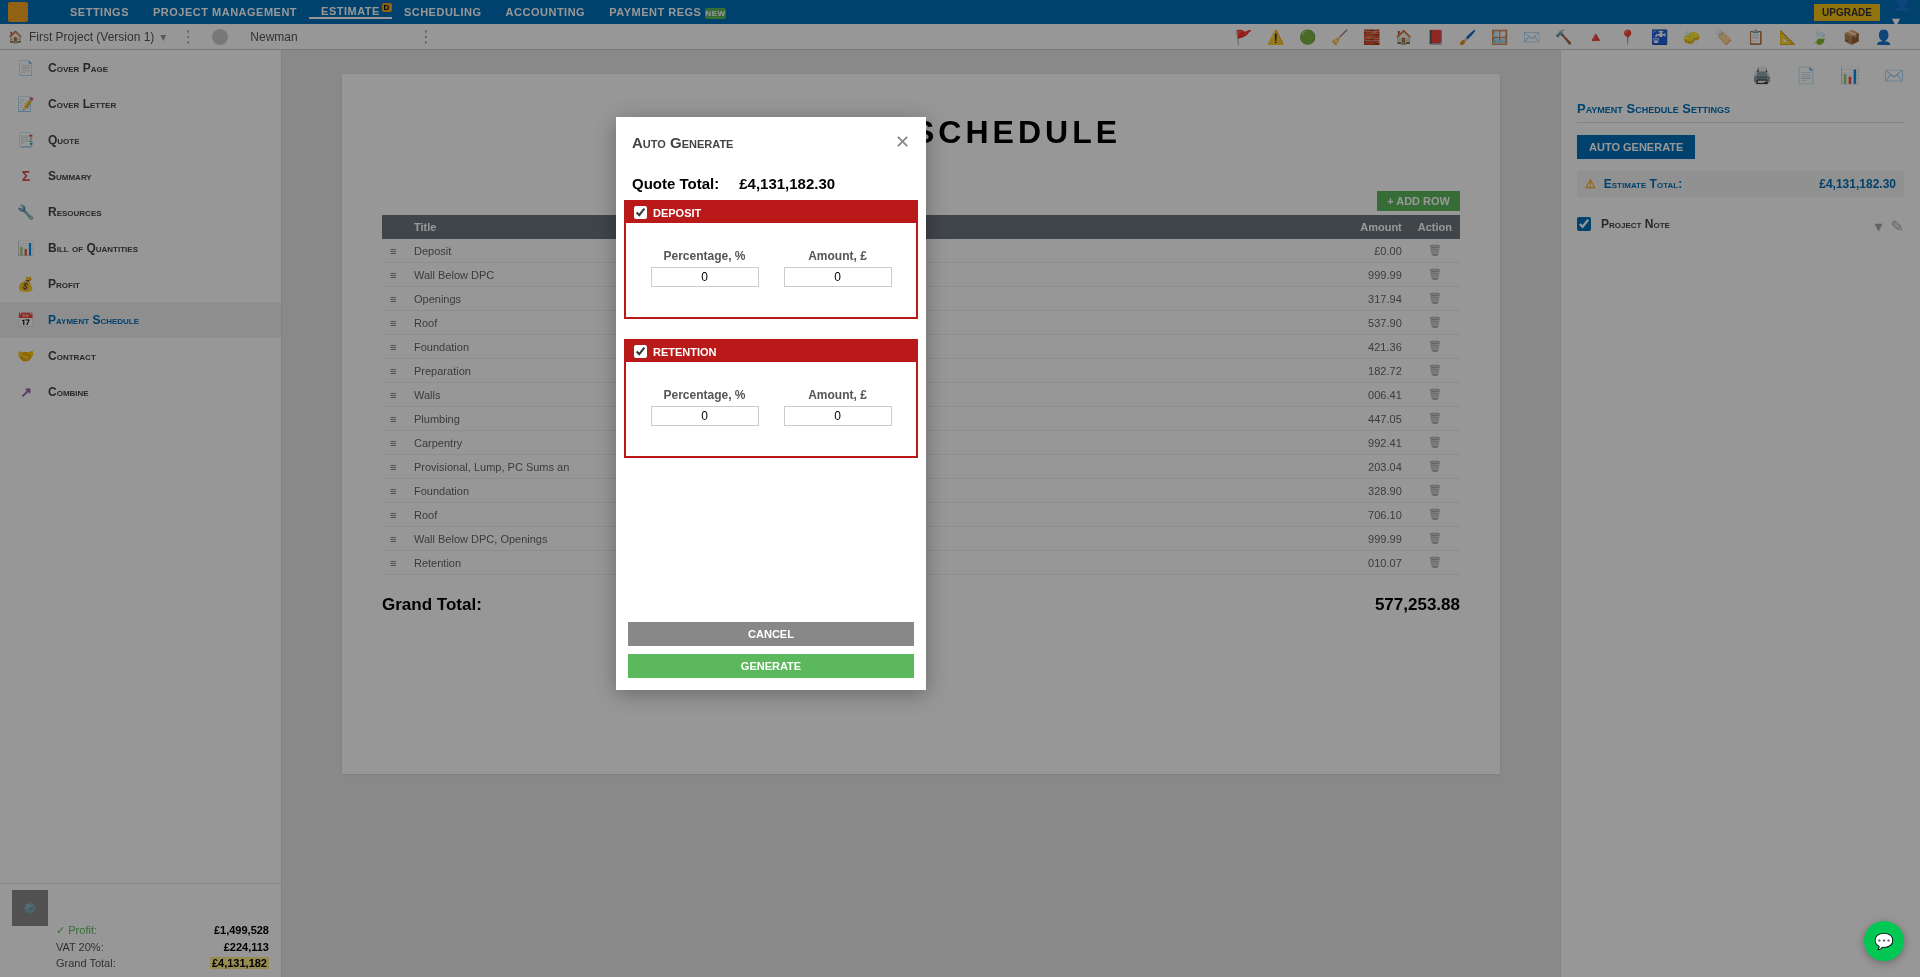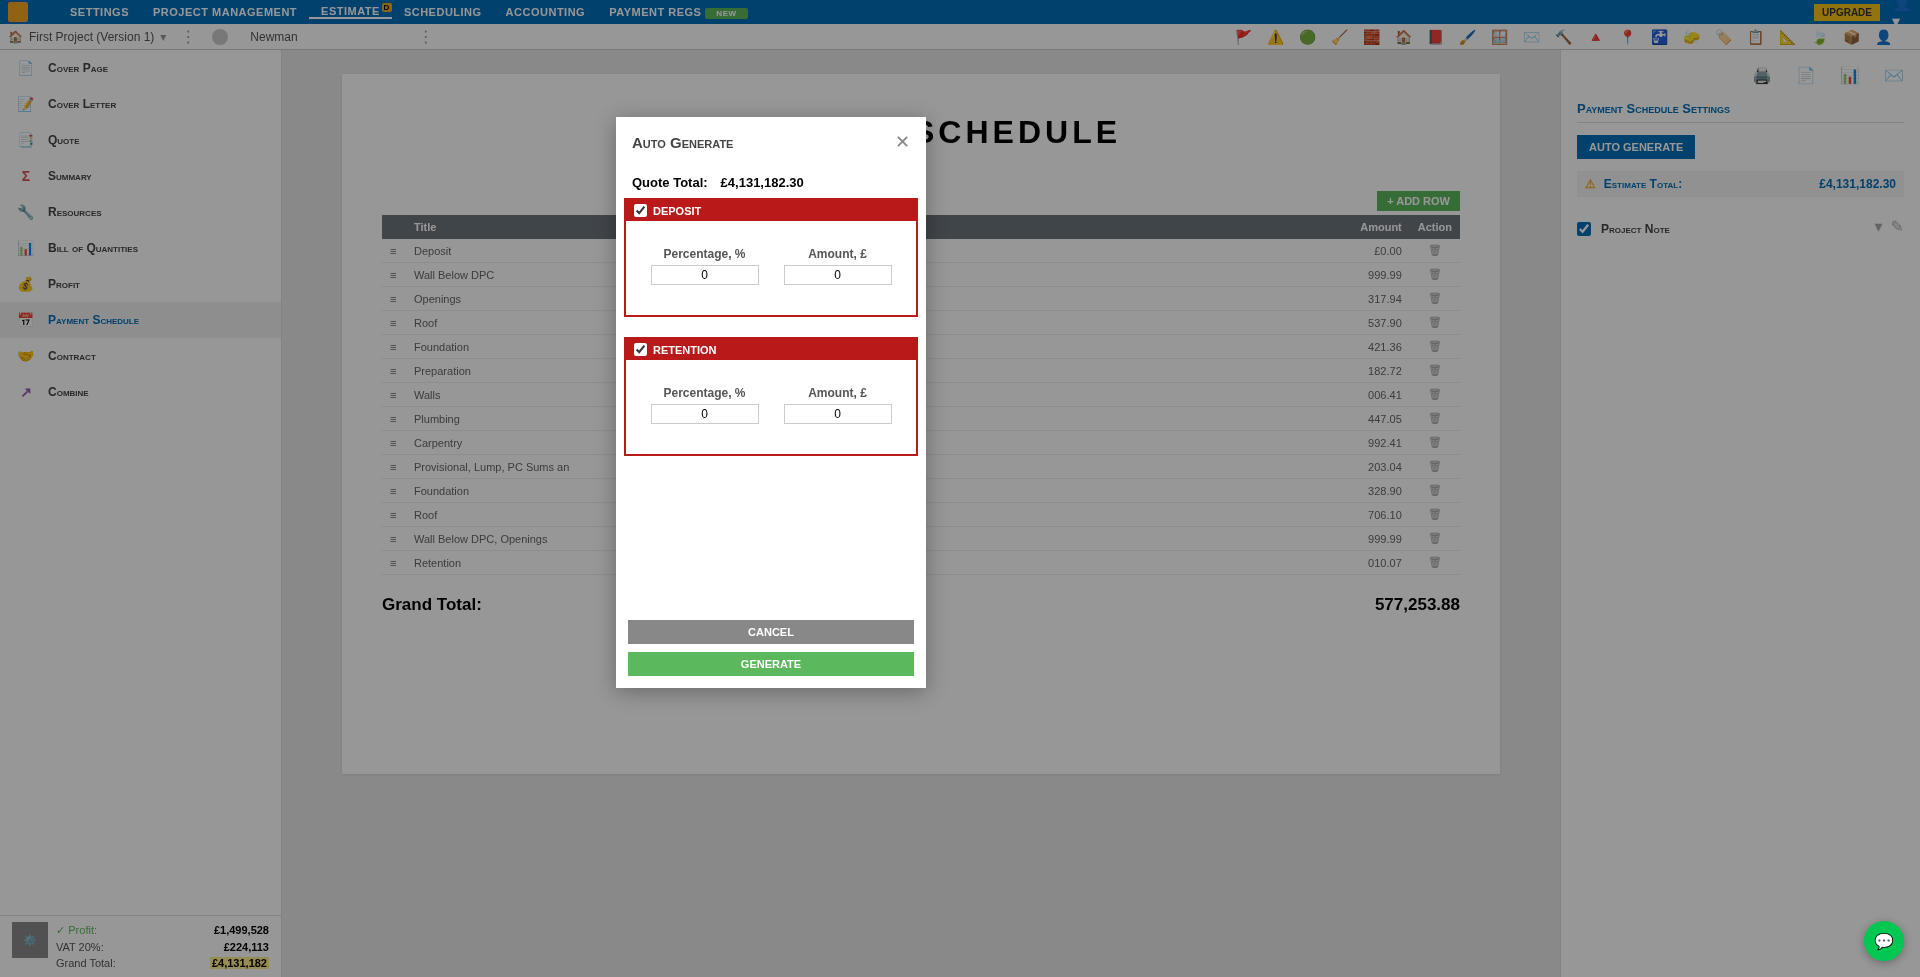--- a/index.html
+++ b/index.html
@@ -11,7 +11,7 @@
 .topnav-item { color: #fff; font-size: 11px; font-weight: bold; padding: 0 12px; letter-spacing: 0.5px; cursor: pointer; position: relative; }
 .topnav-item.active { border-bottom: 2px solid #fff; }
 .badge-d { position: absolute; top: -2px; right: 0; background: #f5a623; color: #000; font-size: 8px; padding: 0 2px; border-radius: 2px; }
-.badge-new { background: #5cb85c; color: #fff; font-size: 8px; padding: 1px 11px; border-radius: 2px; margin-left: 4px; }
+.badge-new { background: #5cb85c; color: #fff; font-size: 8px; padding: 1px 0; border-radius: 2px; margin-left: 4px; }
 .topnav-spacer { flex: 1; }
 .upgrade-btn { background: #f5c518; color: #333; font-size: 10px; font-weight: bold; padding: 3px 8px; border: none; cursor: pointer; }
 .user-icon { width: 20px; height: 20px; margin-left: 12px; display: flex; align-items: center; justify-content: center; color: #fff; }

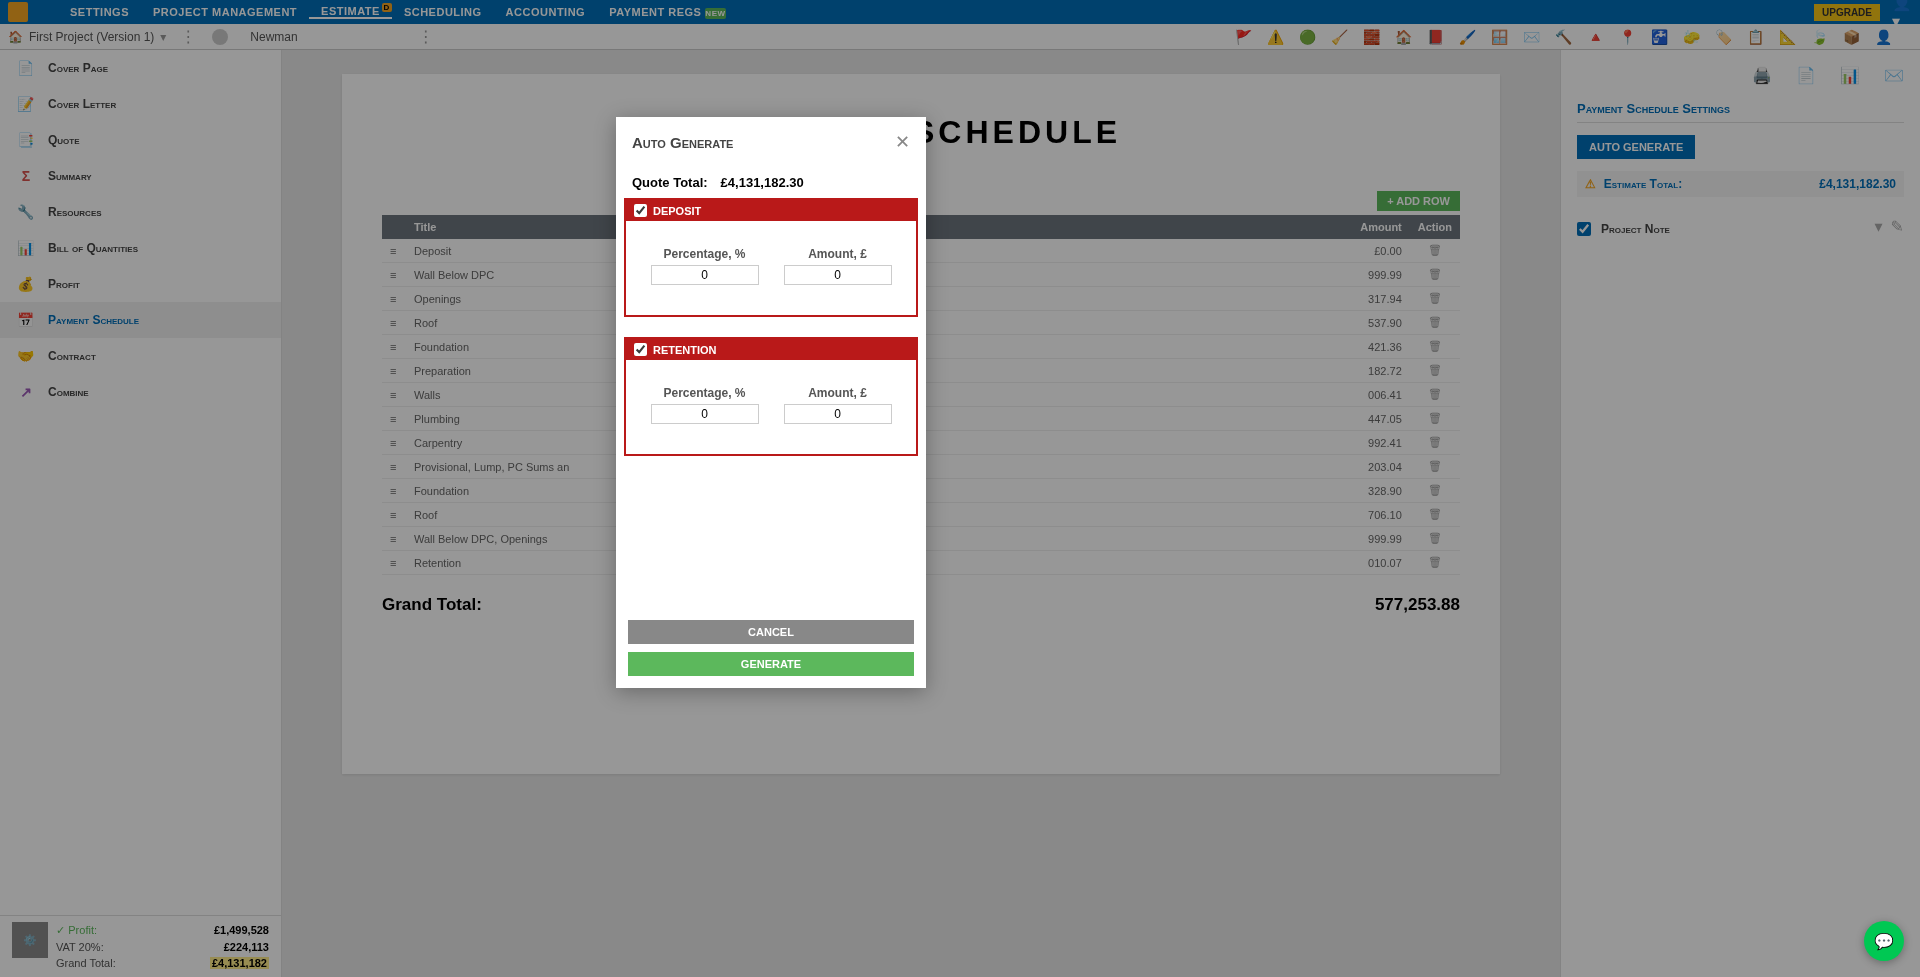--- a/index.html
+++ b/index.html
@@ -84,7 +84,7 @@
 .modal-title { font-size: 15px; font-variant: small-caps; font-weight: bold; color: #444; }
 .modal-close { font-size: 18px; color: #888; cursor: pointer; }
 .modal-body { padding: 0 8px 12px 8px; }
-.quote-total-row { display: flex; padding: 8px; font-size: 13px; font-weight: bold; gap: 13px; }
+.quote-total-row { display: flex; padding: 8px; font-size: 15px; font-weight: bold; gap: 20px; }
 .section { border: 2px solid #b91919; margin-bottom: 20px; }
 .section-header { background: #b91919; color: #fff; font-size: 11px; font-weight: bold; padding: 4px 8px; display: flex; align-items: center; }
 .section-check { margin-right: 6px; accent-color: #fff; }

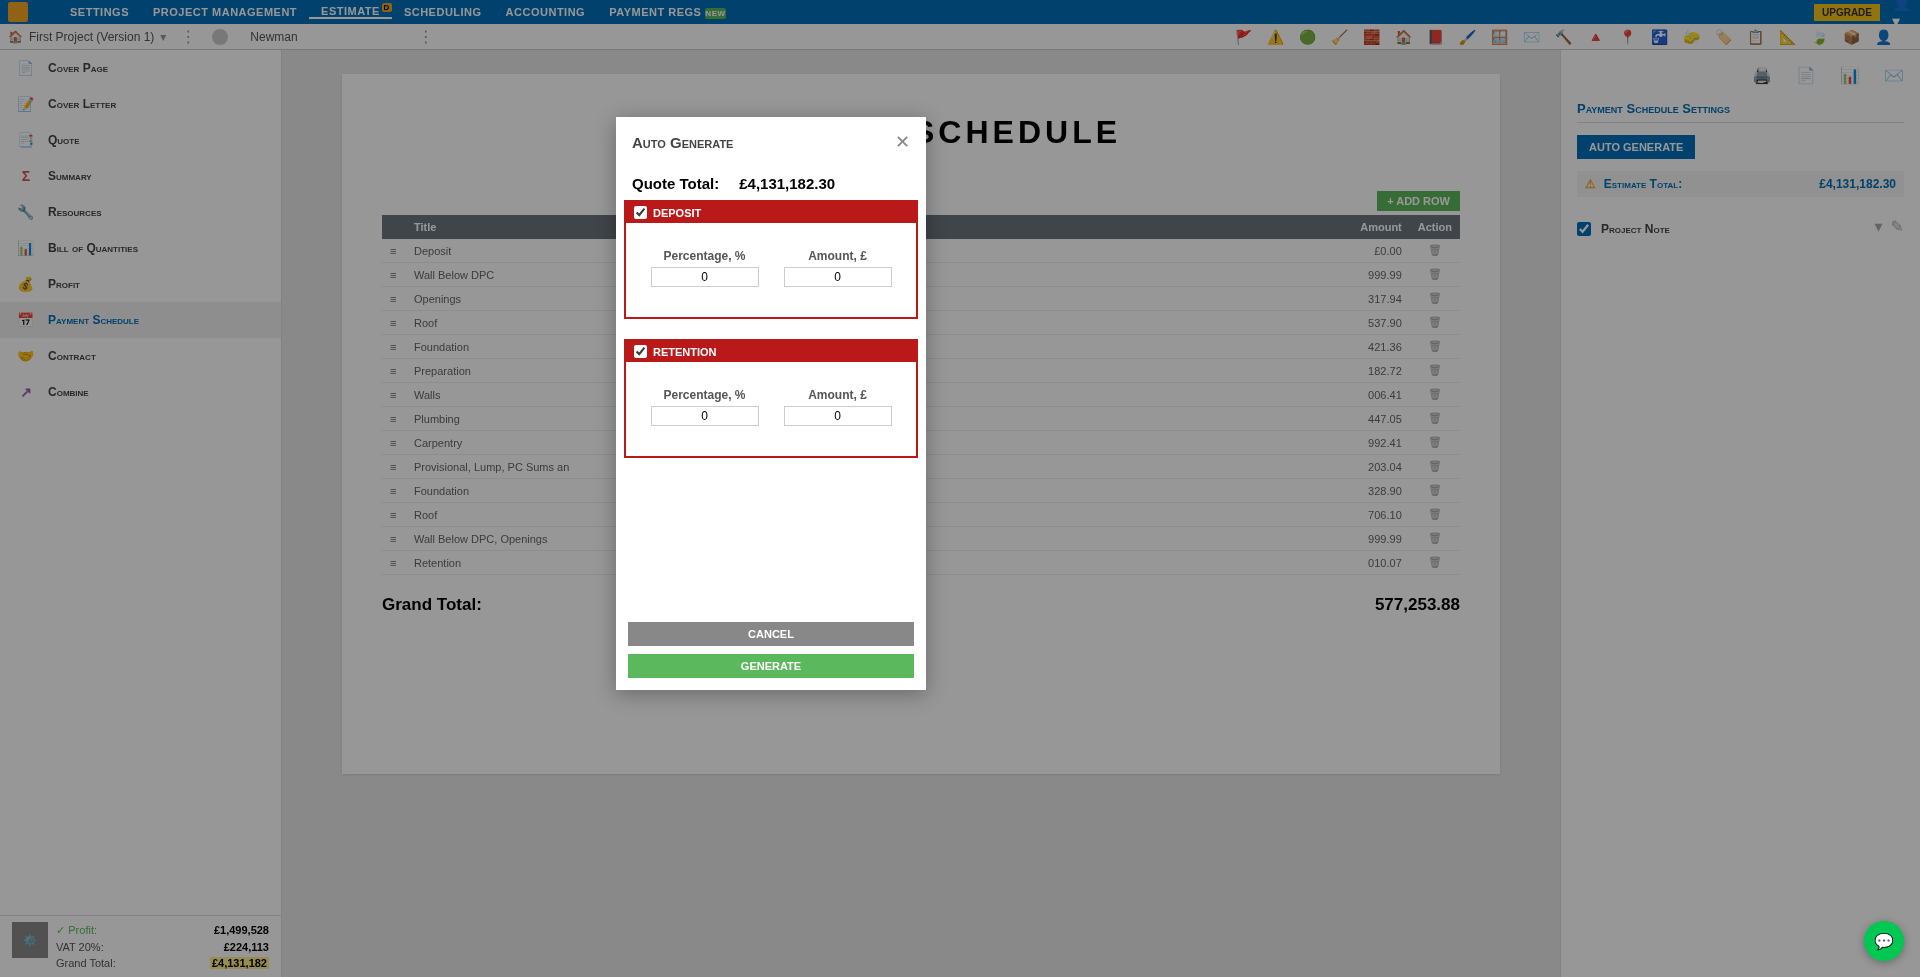--- a/index.html
+++ b/index.html
@@ -73,7 +73,7 @@
 .est-total { background: #f5f5f5; padding: 6px 8px; display: flex; align-items: center; font-size: 12px; font-weight: bold; color: #006eb8; }
 .warn-icon { color: #f5a623; margin-right: 8px; }
 .est-value { margin-left: auto; }
-.project-note { display: flex; align-items: flex-end; margin-top: 16px; padding: 4px 0; }
+.project-note { display: flex; align-items: flex-start; margin-top: 16px; padding: 4px 0; }
 .checkbox { width: 14px; height: 14px; margin-right: 10px; accent-color: #006eb8; }
 .pn-label { font-size: 12px; font-variant: small-caps; font-weight: 600; color: #444; flex: 1; }
 

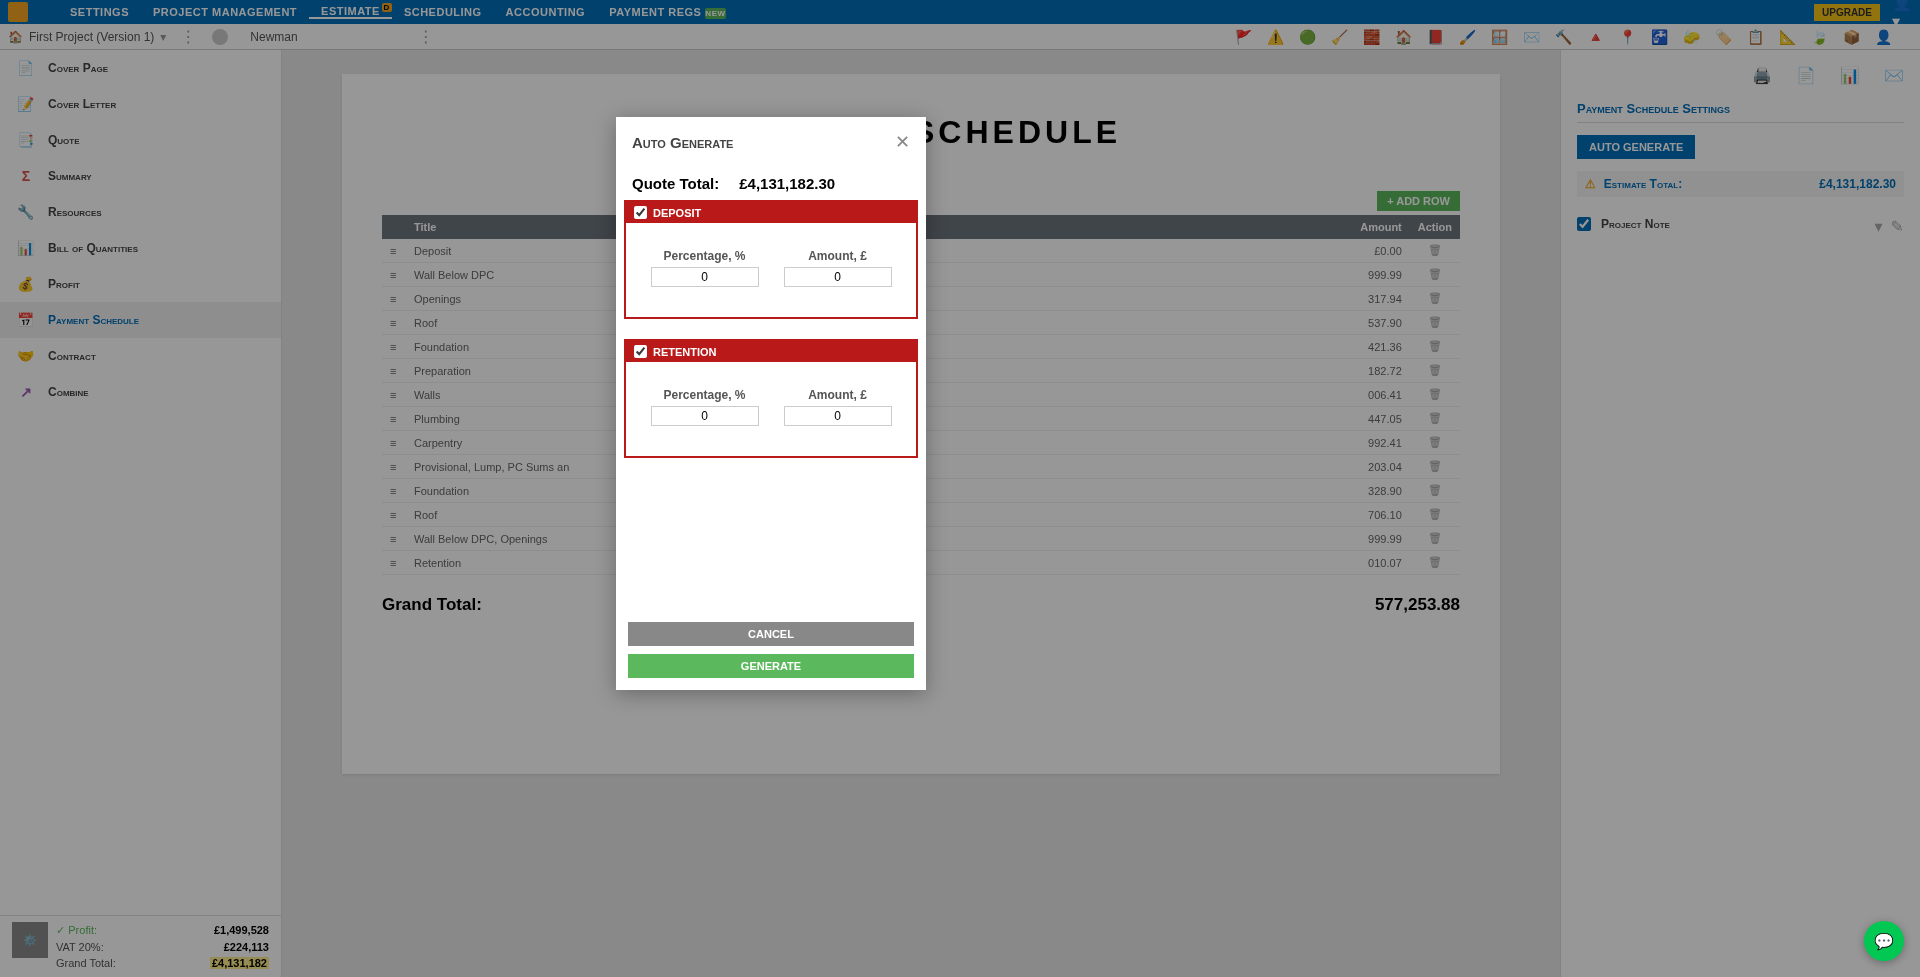--- a/index.html
+++ b/index.html
@@ -47,7 +47,7 @@
 .sf-profit { color: #5cb85c; }
 .sf-grand { background: #ffec8b; padding: 0 2px; }
 .cog-btn { width: 36px; height: 36px; background: #888; display: inline-flex; align-items: center; justify-content: center; color: #fff; margin-right: 8px; float: left; }
-.sf-content { overflow: hidden; text-align: right; }
+.sf-content { overflow: hidden; text-align: right; margin-top: 32px; }
 
 
 .center-content { flex: 1; background: #e8e8e8; padding: 24px 60px; overflow-y: auto; position: relative; }

